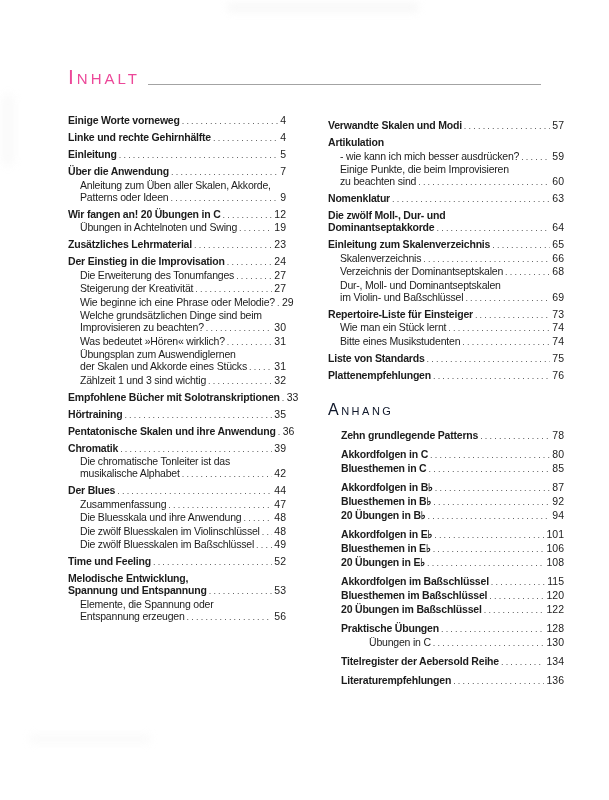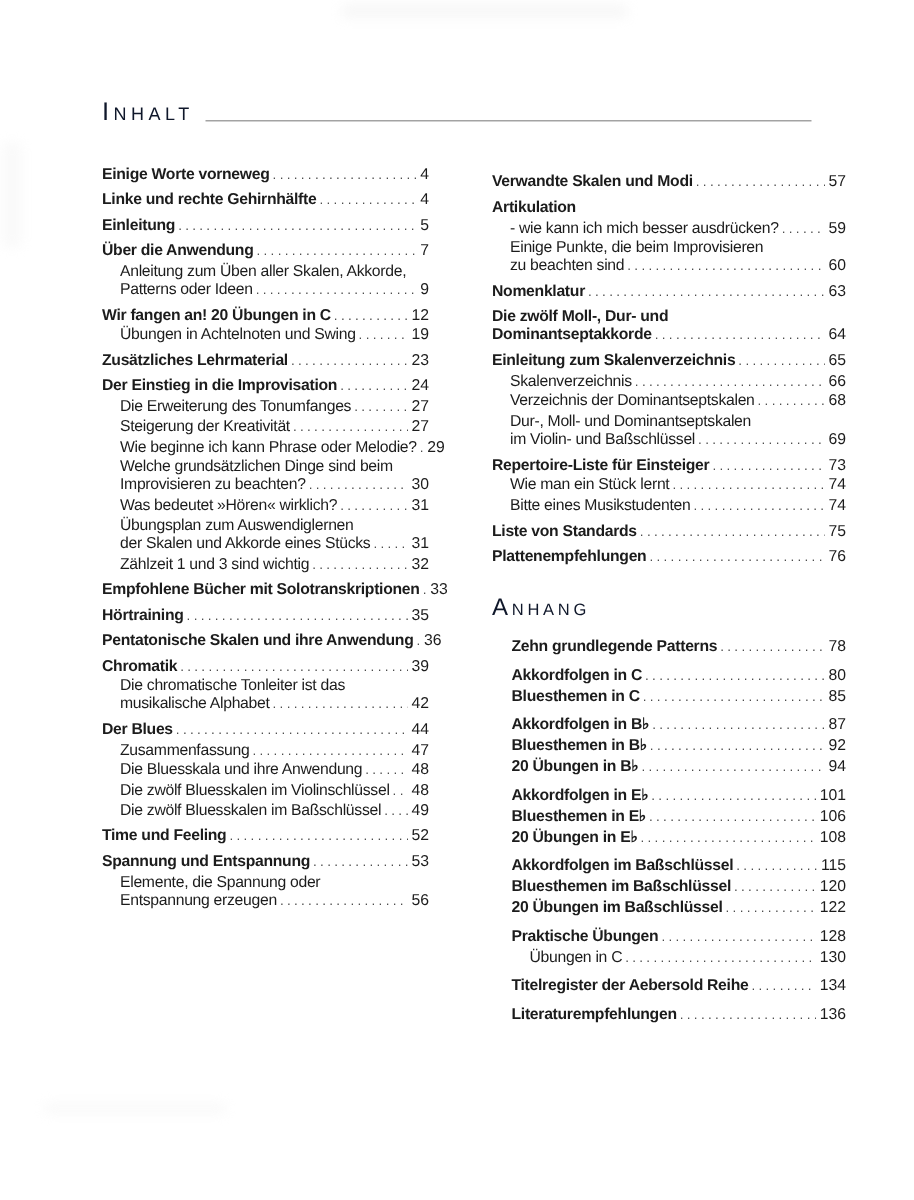--- a/index.html
+++ b/index.html
@@ -21,9 +21,9 @@
   .title-row { display:flex; align-items:flex-end; margin:0 0 27px 0; }
   .title {
     font-variant:small-caps;
-    font-size:17px; line-height:1;
+    font-size:21px; line-height:1;
     letter-spacing:3px;
-    color:#0f172a;
+    color:#ec4899;
   }
   .title-rule { flex:1 1 auto; height:1px; background:#a3a3a3; margin:0 10px 2px 8px; }
 

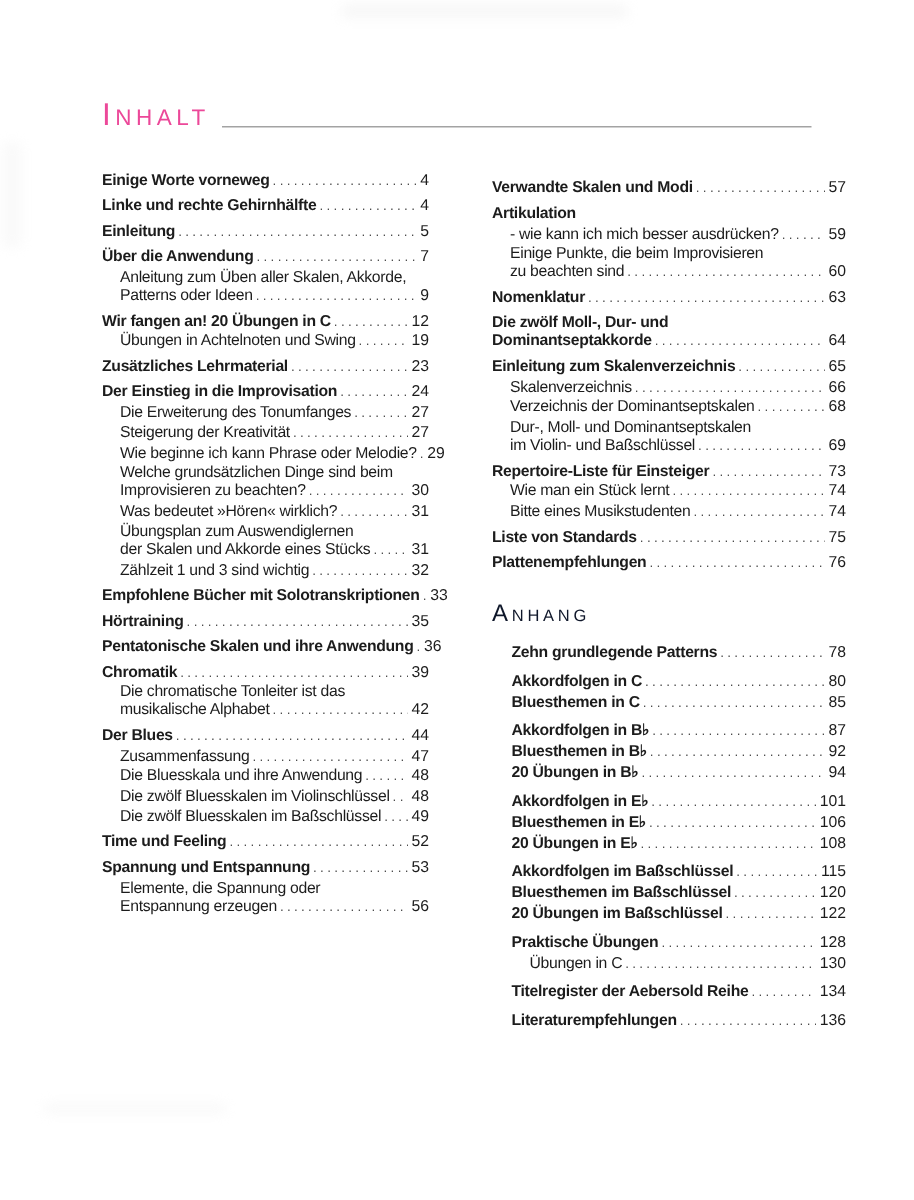--- a/index.html
+++ b/index.html
@@ -167,7 +167,7 @@
         </div>
         <div class="entry sub">
           <div class="row">
-            <span class="label">Wie beginne ich kann Phrase oder Melodie?</span>
+            <span class="label">Wie beginne ich eine Phrase oder Melodie?</span>
             <span class="dots"></span>
             <span class="page">29</span>
           </div>

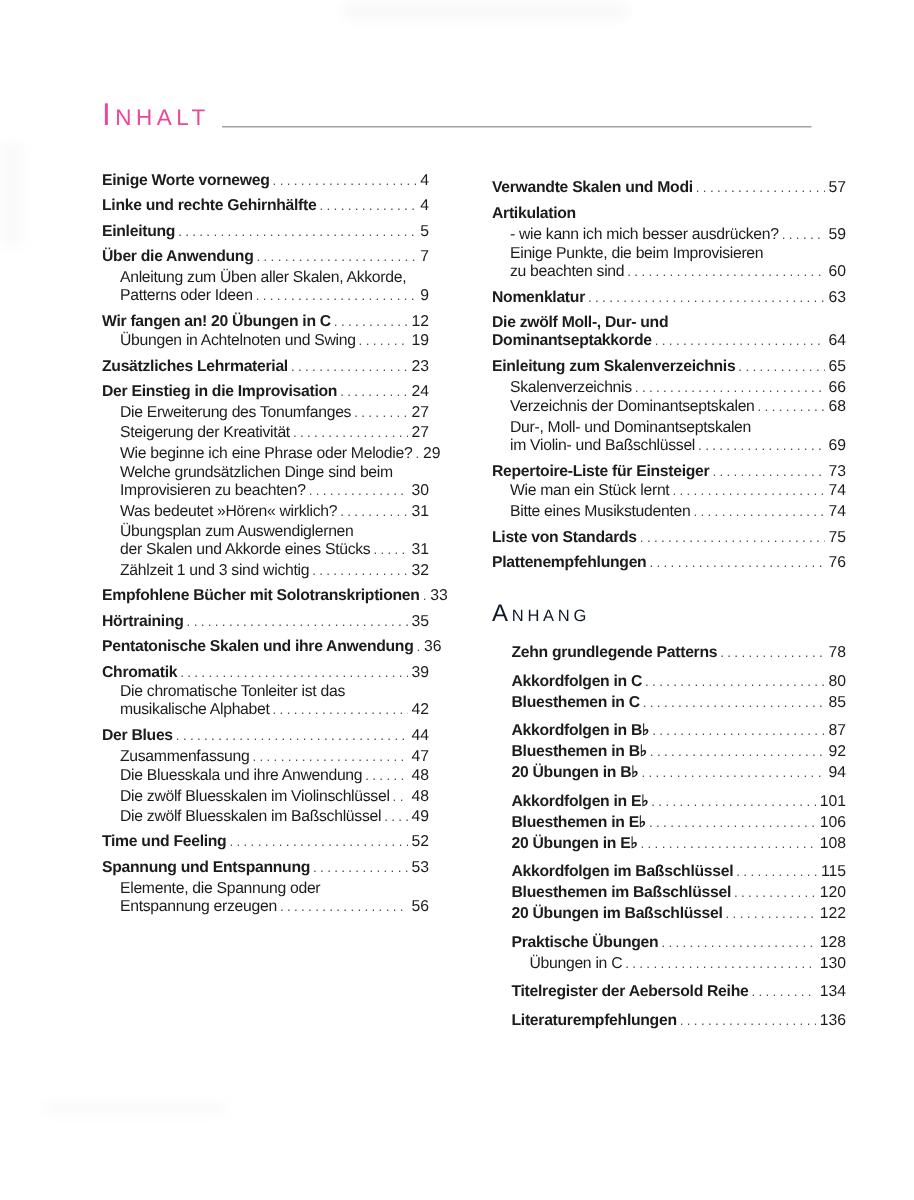--- a/index.html
+++ b/index.html
@@ -281,6 +281,7 @@
           </div>
         </div>
         <div class="entry bold">
+          <div class="l1 label">Melodische Entwicklung,</div>
           <div class="row">
             <span class="label">Spannung und Entspannung</span>
             <span class="dots"></span>

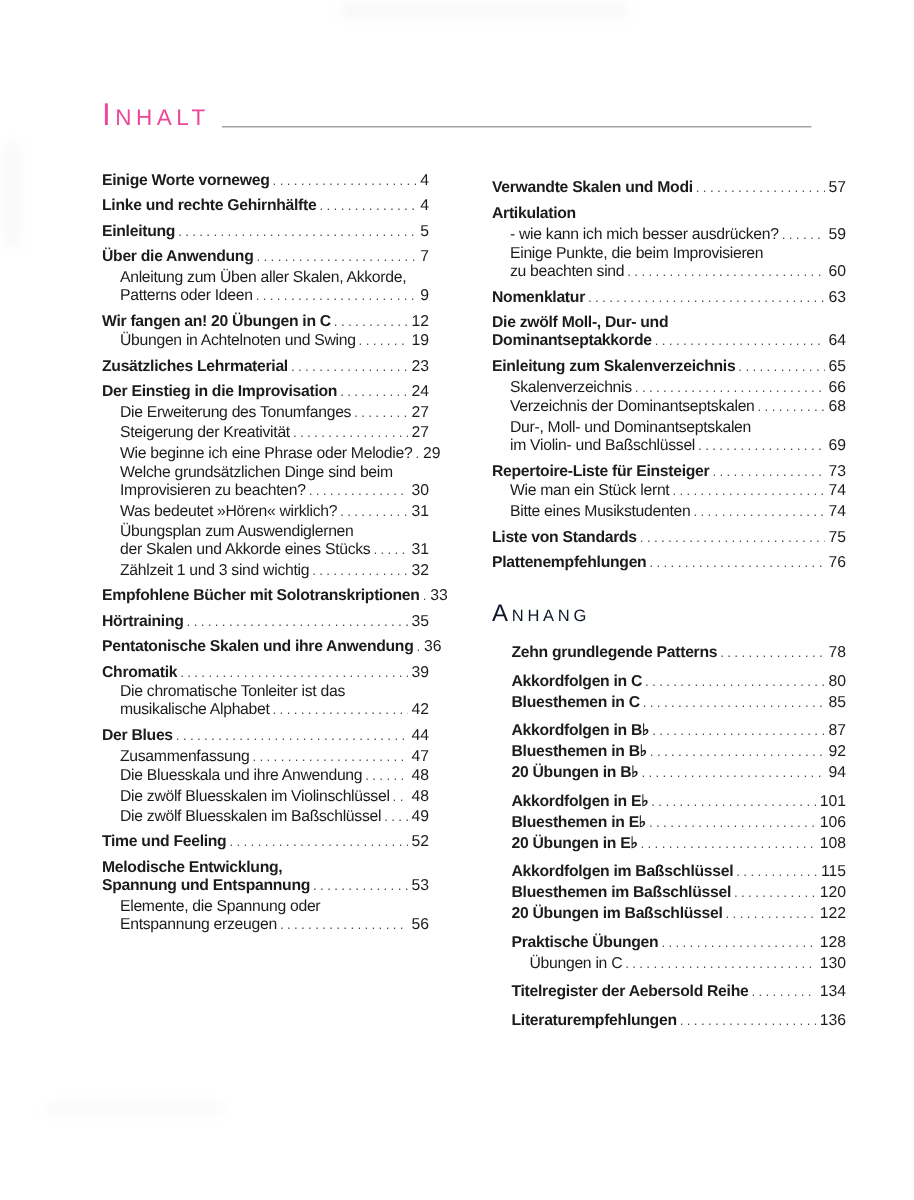--- a/index.html
+++ b/index.html
@@ -68,7 +68,7 @@
     margin:21px 0 11px 0;
   }
   .anhang-entries { padding-left:13px; }
-  .anhang-entries .entry.sub { padding-left:12px; }
+  .anhang-entries .entry.sub { padding-left:12px;margin-left:16px; }
   .anhang-entries .entry.bold { margin-top:7px; }
   .anhang-entries .entry.tight { margin-top:2px; }
 </style>

